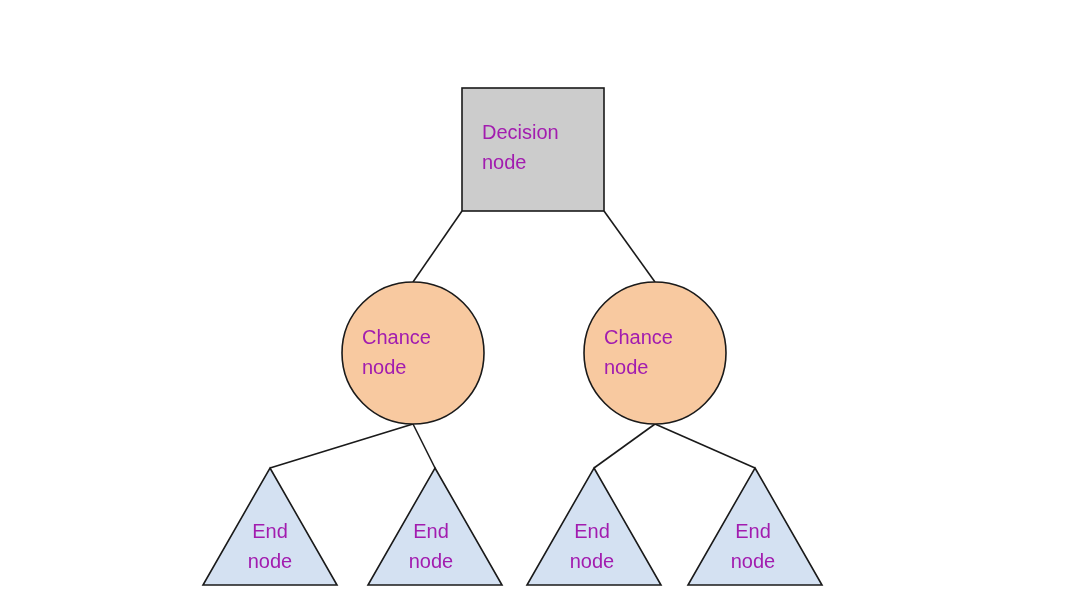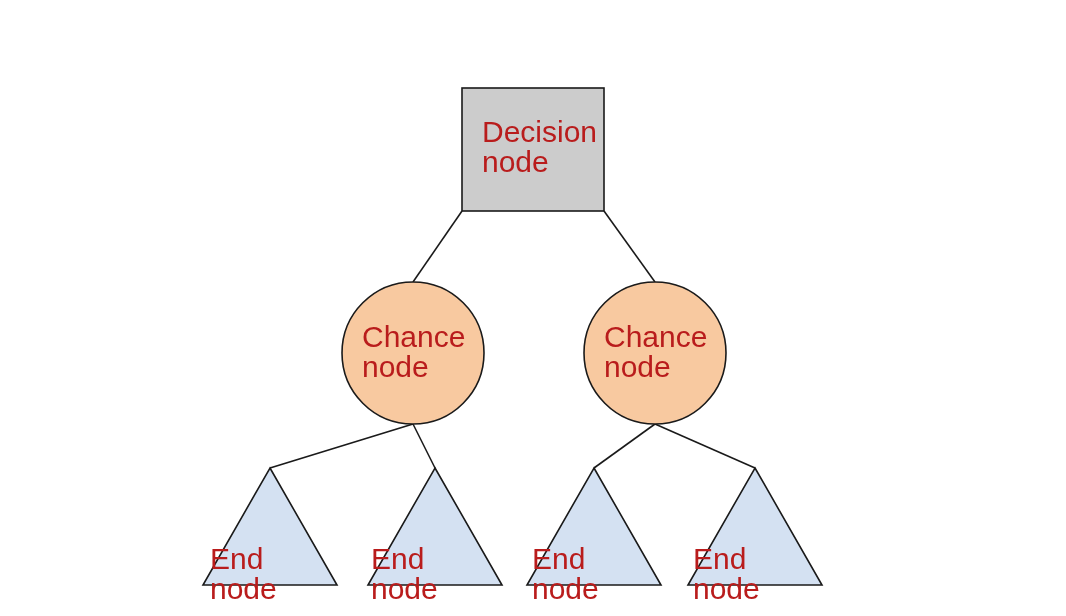--- a/index.html
+++ b/index.html
@@ -39,9 +39,9 @@
   .node-label {
     position: absolute;
     font-family: "Liberation Sans", sans-serif;
-    font-size: 30px;
+    font-size: 20px;
     line-height: 30px;
-    color: #b91c1c;
+    color: #a21caf;
     white-space: pre-line;
     pointer-events: none;
   }

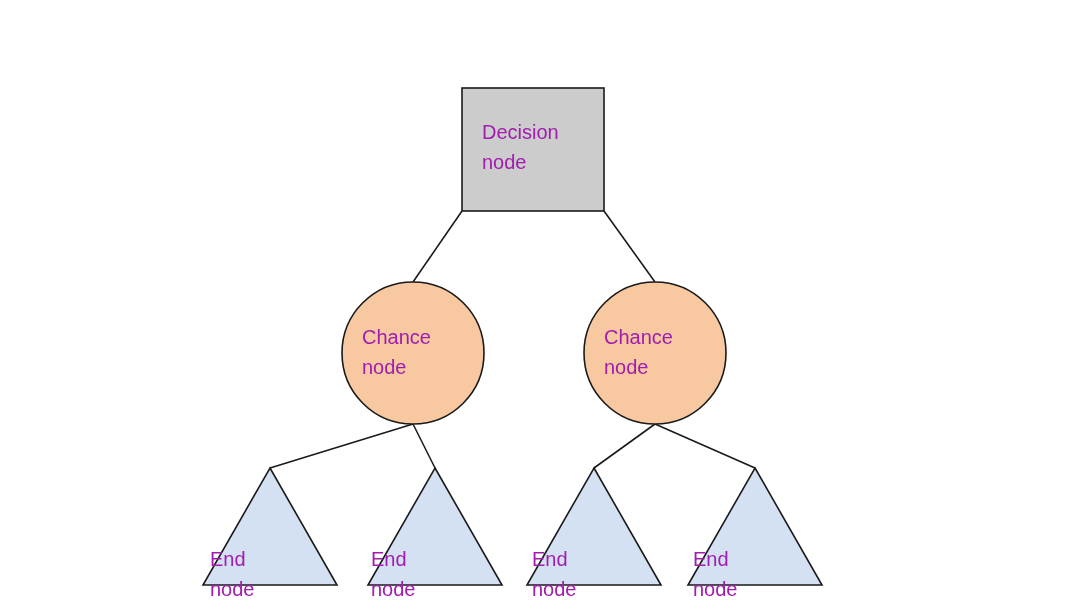--- a/index.html
+++ b/index.html
@@ -64,9 +64,9 @@
     text-align: left;
   }
   .end-label {
-    top: 544px;
+    top: 516px;
     width: 120px;
-    text-align: left;
+    text-align: center;
   }
   .end-label-1 { left: 210px; }
   .end-label-2 { left: 371px; }

